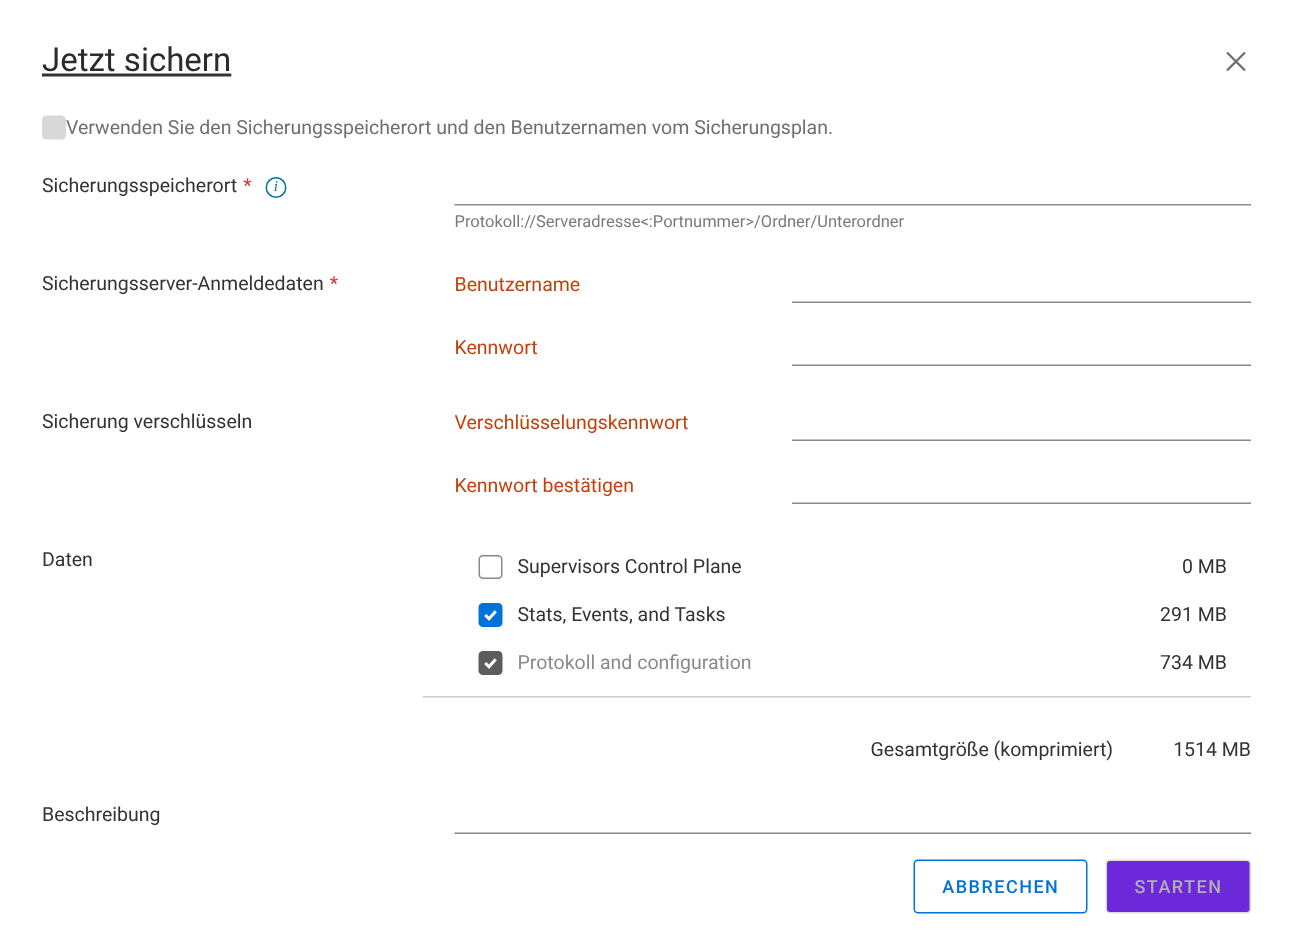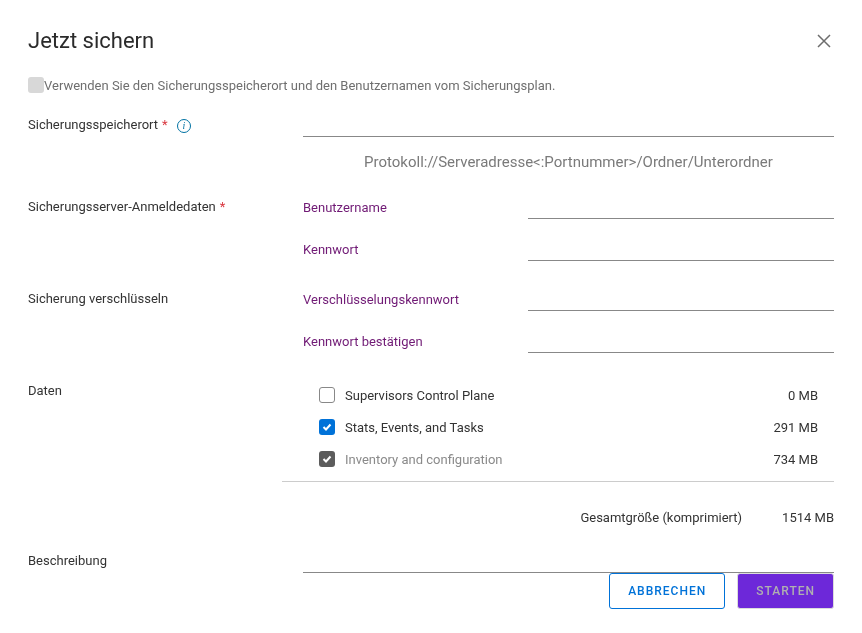--- a/index.html
+++ b/index.html
@@ -22,6 +22,7 @@
       justify-content: space-between;
       align-items: center;
       margin-bottom: 24px;
+      text-decoration: underline;
     }
     .dialog-title {
       font-size: 22px;

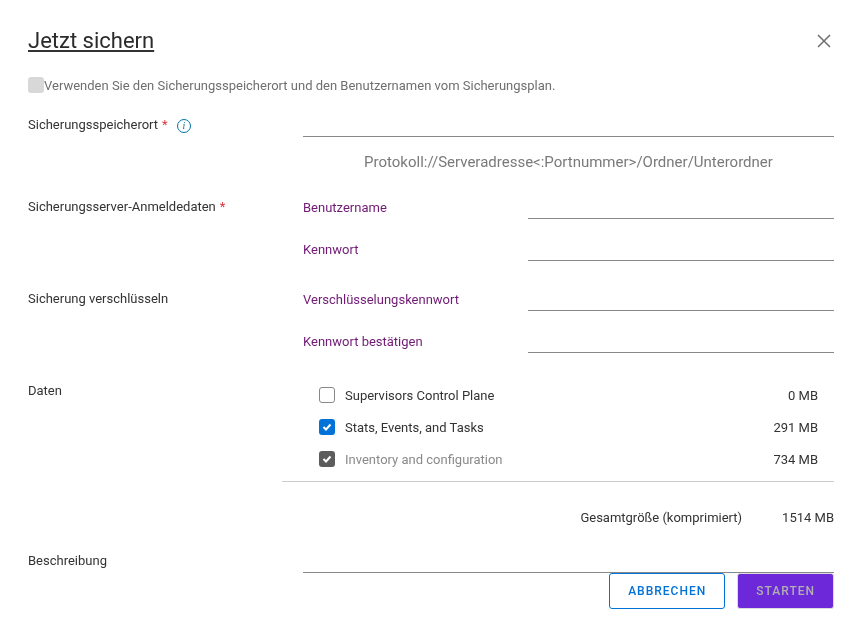--- a/index.html
+++ b/index.html
@@ -104,10 +104,9 @@
       background: transparent;
     }
     .helper-text {
-      font-size: 15px;
+      font-size: 11px;
       color: #7a7a7a;
-      margin-top: 16px;
-      text-align: center;
+      margin-top: 4px;
     }
     .subfield-row {
       display: flex;

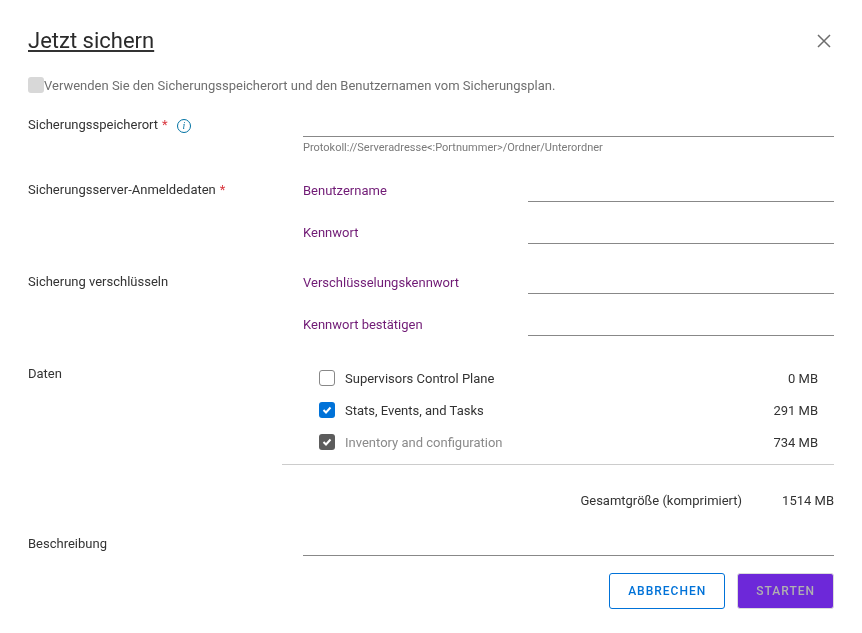--- a/index.html
+++ b/index.html
@@ -117,7 +117,7 @@
       width: 225px;
       flex-shrink: 0;
       font-size: 13px;
-      color: #701a75;
+      color: #c2410c;
       padding-bottom: 4px;
     }
     .subfield-input {

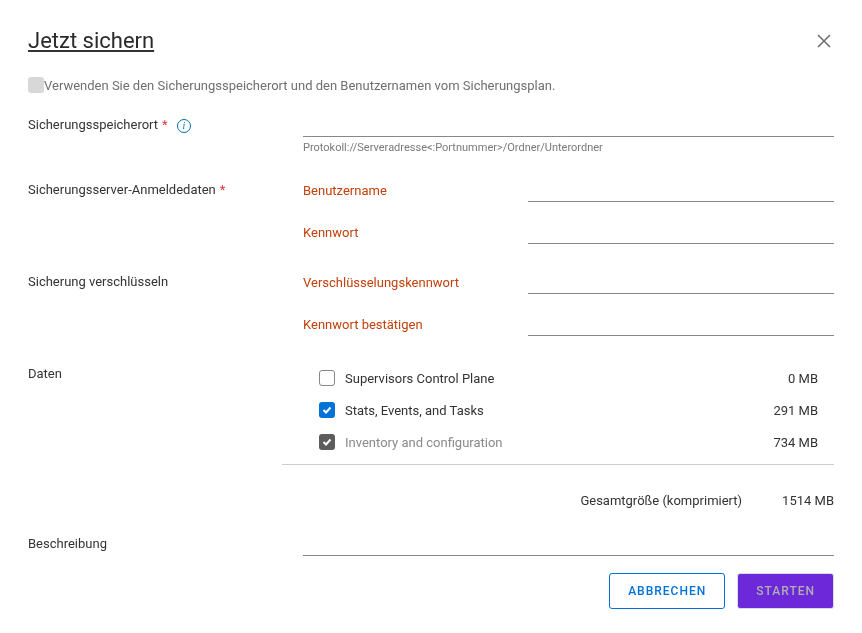--- a/index.html
+++ b/index.html
@@ -320,7 +320,7 @@
               <path d="M1.5 5 L4 7.5 L8.5 2.5" stroke="#fff" stroke-width="2" fill="none"></path>
             </svg>
         </div>
-        <span class="data-label data-label-disabled">Inventory and configuration</span>
+        <span class="data-label data-label-disabled">Protokoll and configuration</span>
       </div>
       <span class="data-size">734 MB</span>
     </div>

